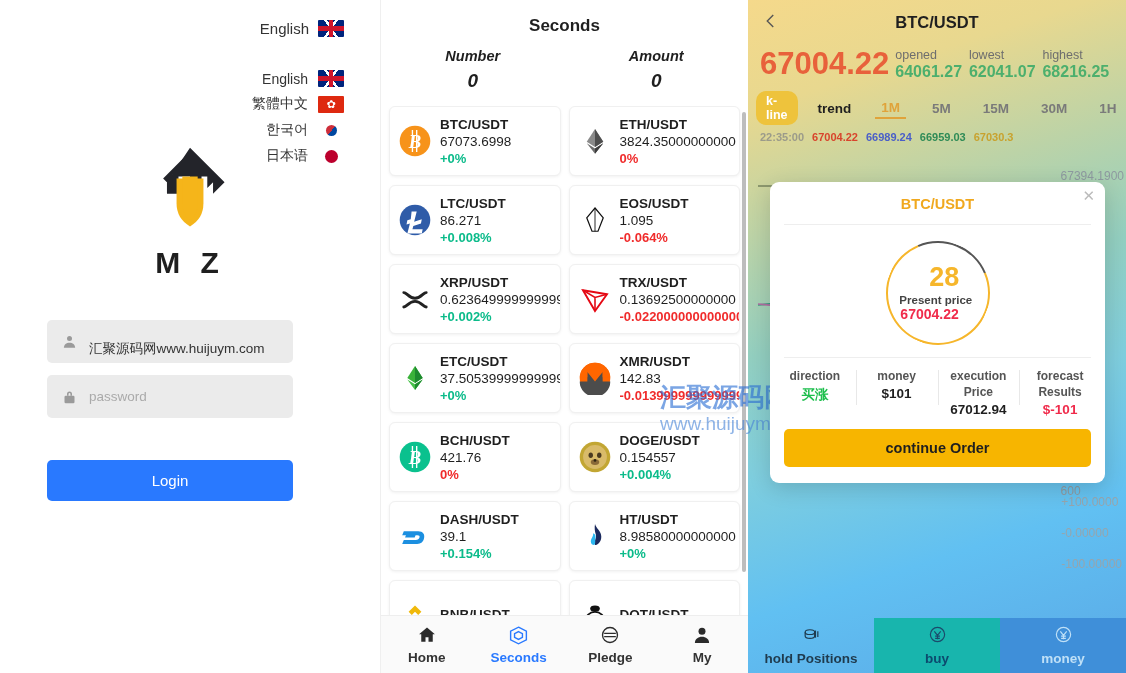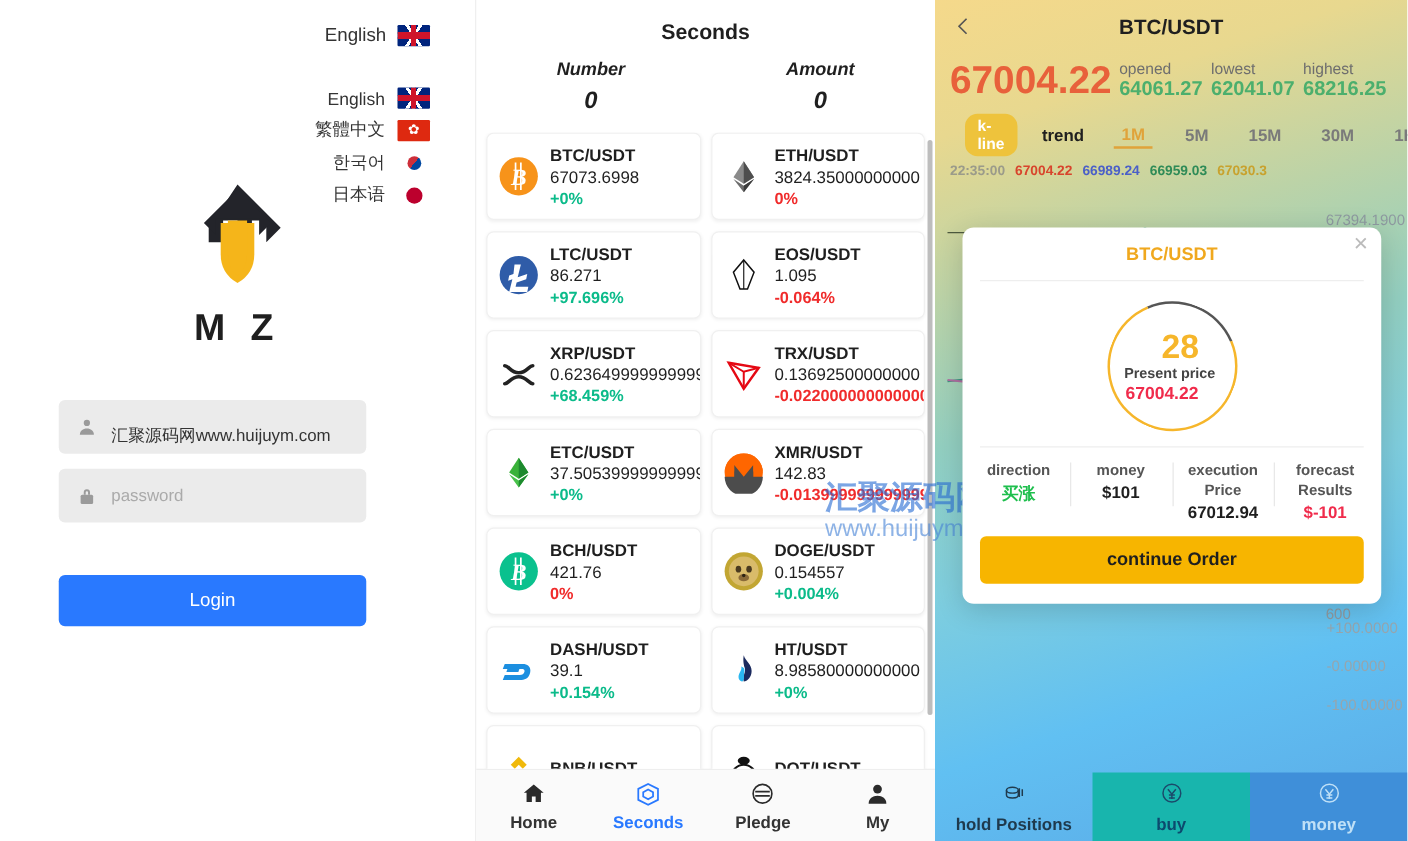--- a/index.html
+++ b/index.html
@@ -127,7 +127,7 @@
   .rt-ohlc .cell { flex: 1; text-align: left; }
   .rt-ohlc .cl { font-size: 12.5px; color: #6e6e6e; display:block; }
   .rt-ohlc .cv { font-size: 16px; color: #4caf6d; font-weight: bold; display:block; margin-top: 1px; }
-  .rt-tf { display: flex; align-items: center; gap: 20px; padding: 10px 10px 0 24px; }
+  .rt-tf { display: flex; align-items: center; gap: 20px; padding: 10px 10px 0 8px; }
   .rt-tf .kline {
     background: #eec33c; color: #fff; font-size: 12.5px; font-weight: bold;
     border-radius: 10px; padding: 3px 10px;

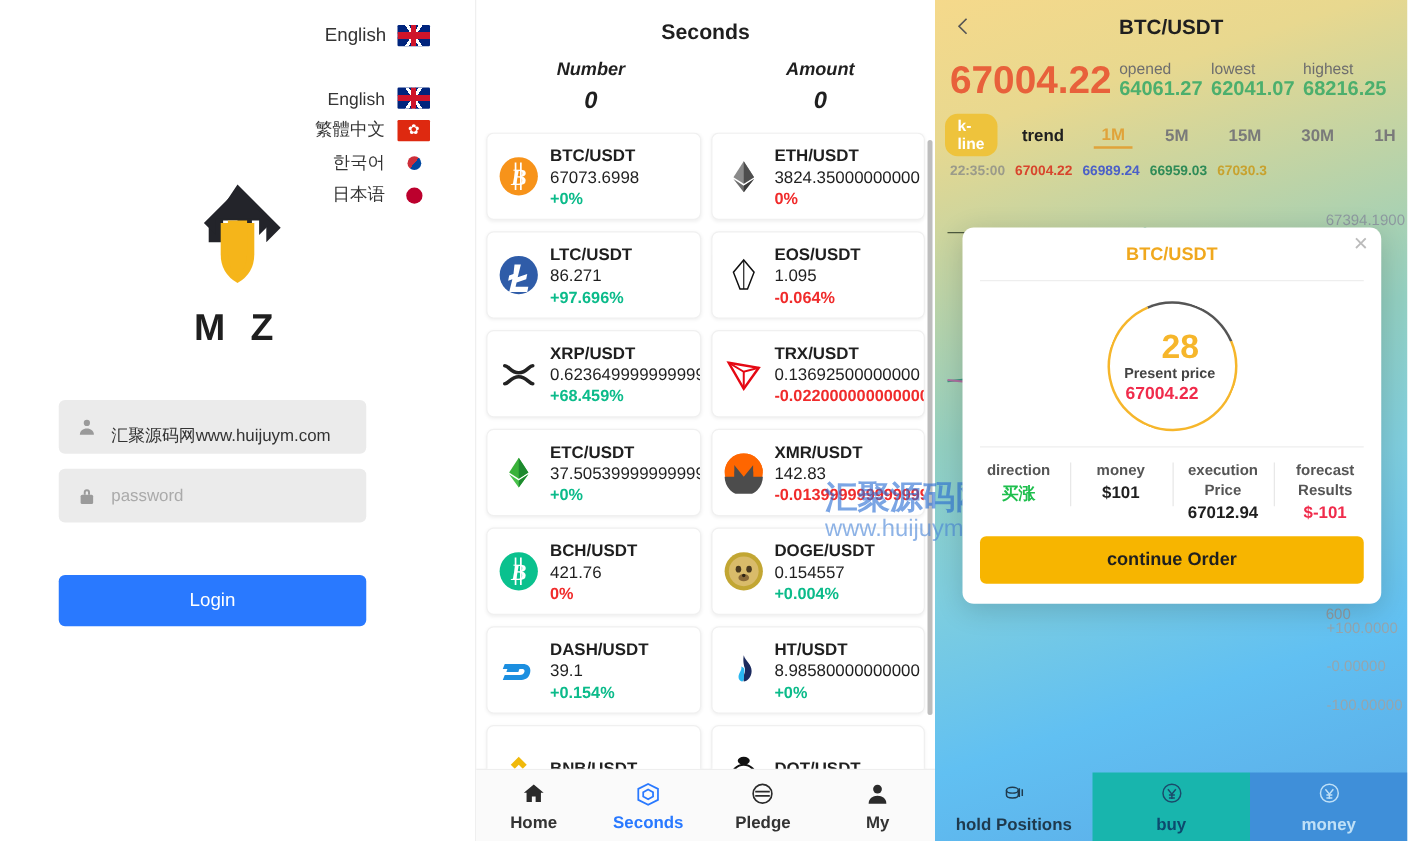--- a/index.html
+++ b/index.html
@@ -322,7 +322,7 @@
             <div class="coin-meta">
               <div class="coin-name">LTC/USDT</div>
               <div class="coin-price">86.271</div>
-              <div class="coin-chg up">+97.696%</div>
+              <div class="coin-chg up">+0.008%</div>
             </div>
           </div>
           <div class="coin-card">

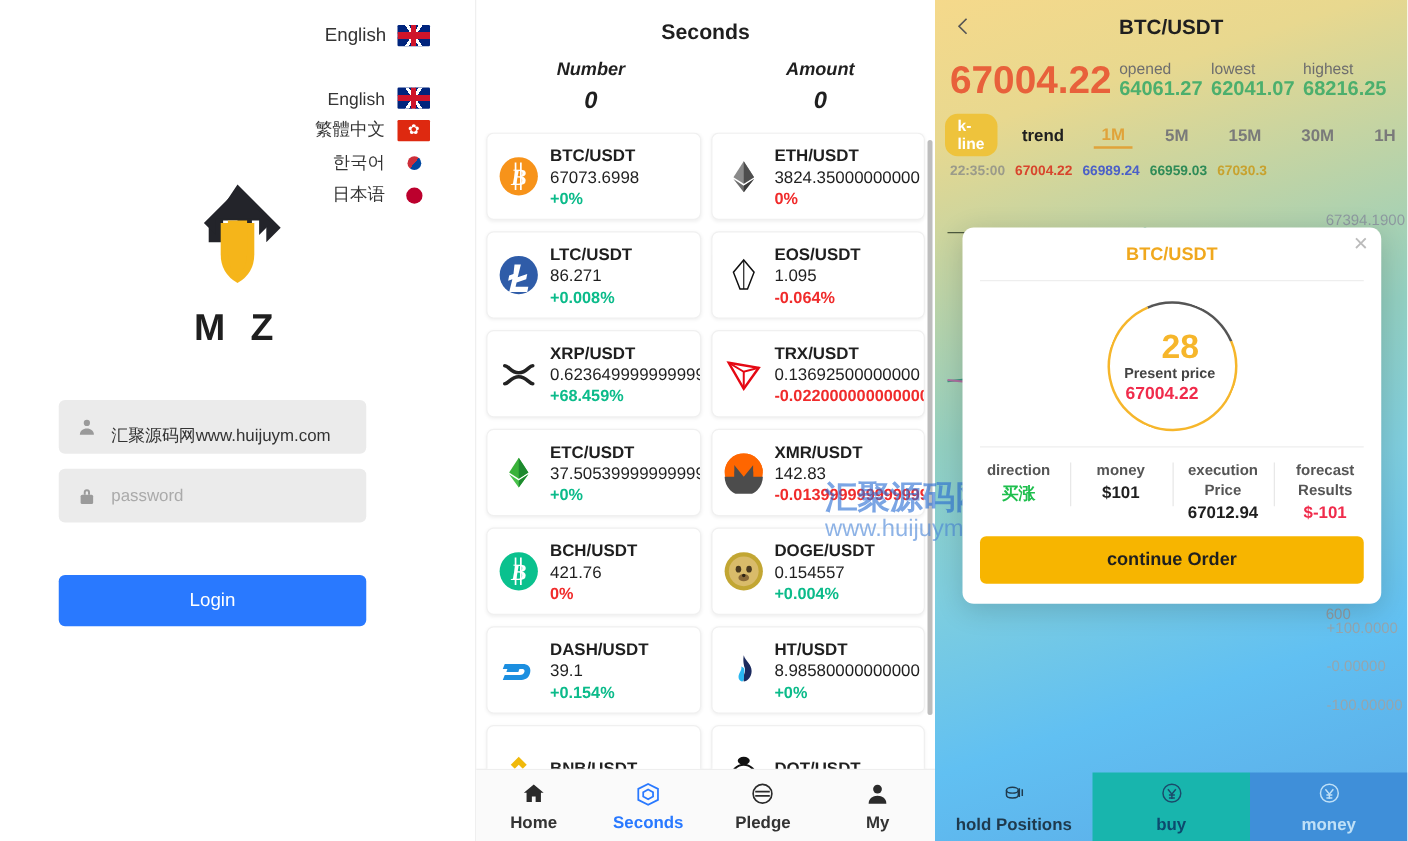--- a/index.html
+++ b/index.html
@@ -348,7 +348,7 @@
             <div class="coin-meta">
               <div class="coin-name">XRP/USDT</div>
               <div class="coin-price">0.6236499999999999</div>
-              <div class="coin-chg up">+68.459%</div>
+              <div class="coin-chg up">+0.002%</div>
             </div>
           </div>
           <div class="coin-card">

